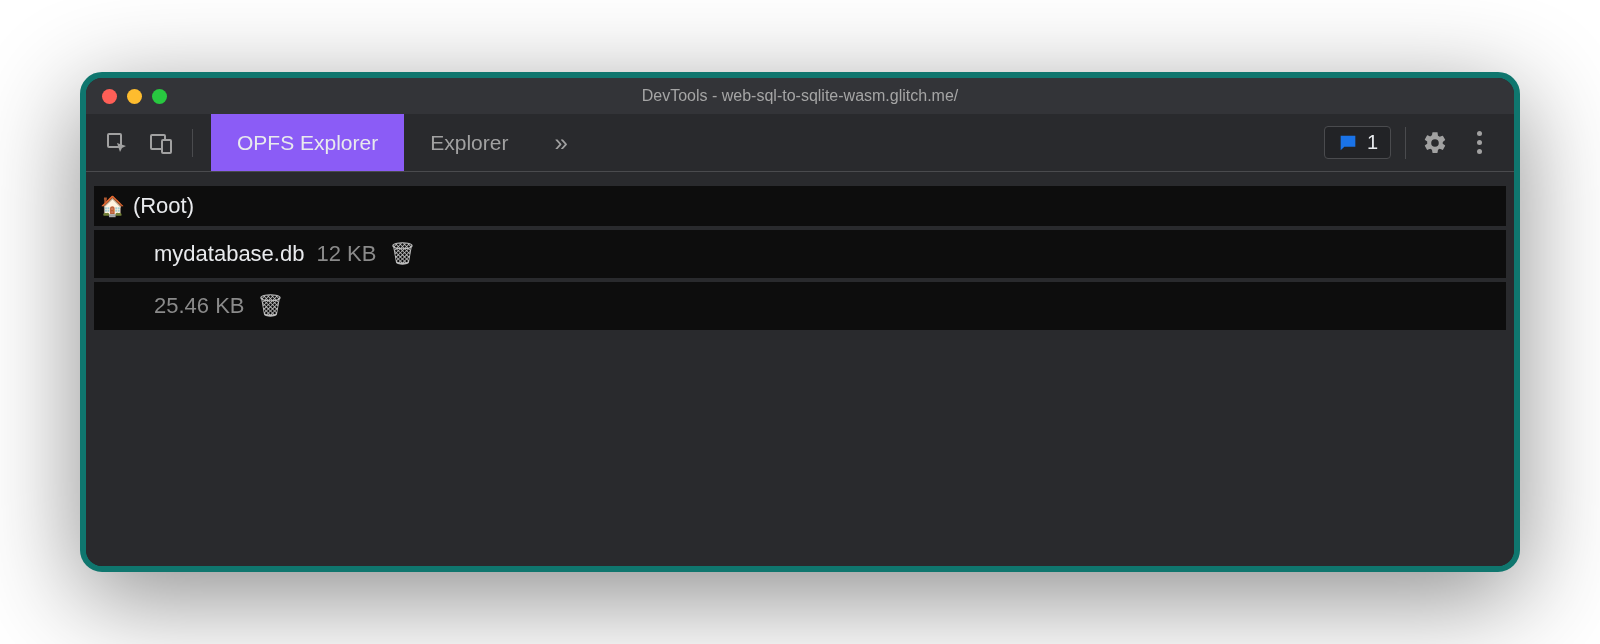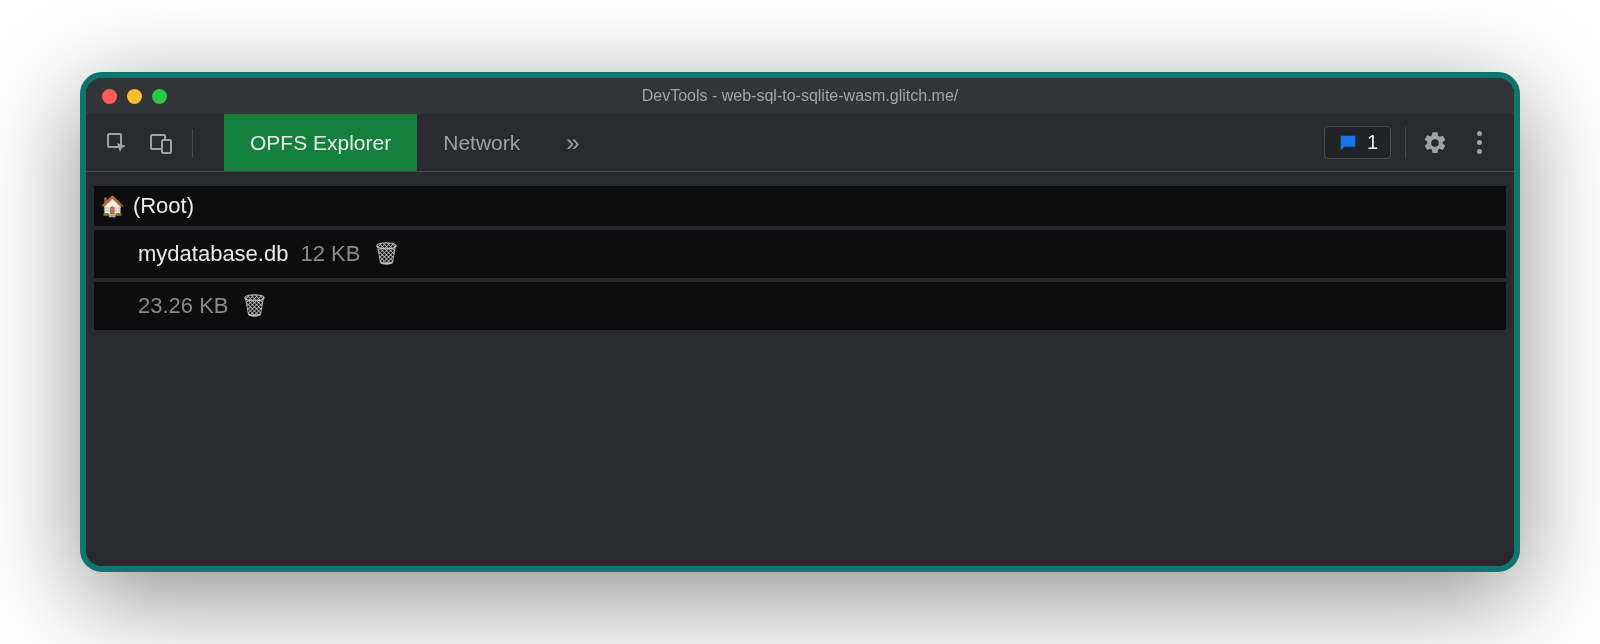--- a/index.html
+++ b/index.html
@@ -97,9 +97,8 @@
     white-space: nowrap;
   }
   .tab.active {
-    background: #15803d;
-    color: #e8eaed;
-    margin-left: 13px;
+    background: #8b5cf6;
+    color: #e8eaed;
   }
   .more-tabs {
     display: flex;

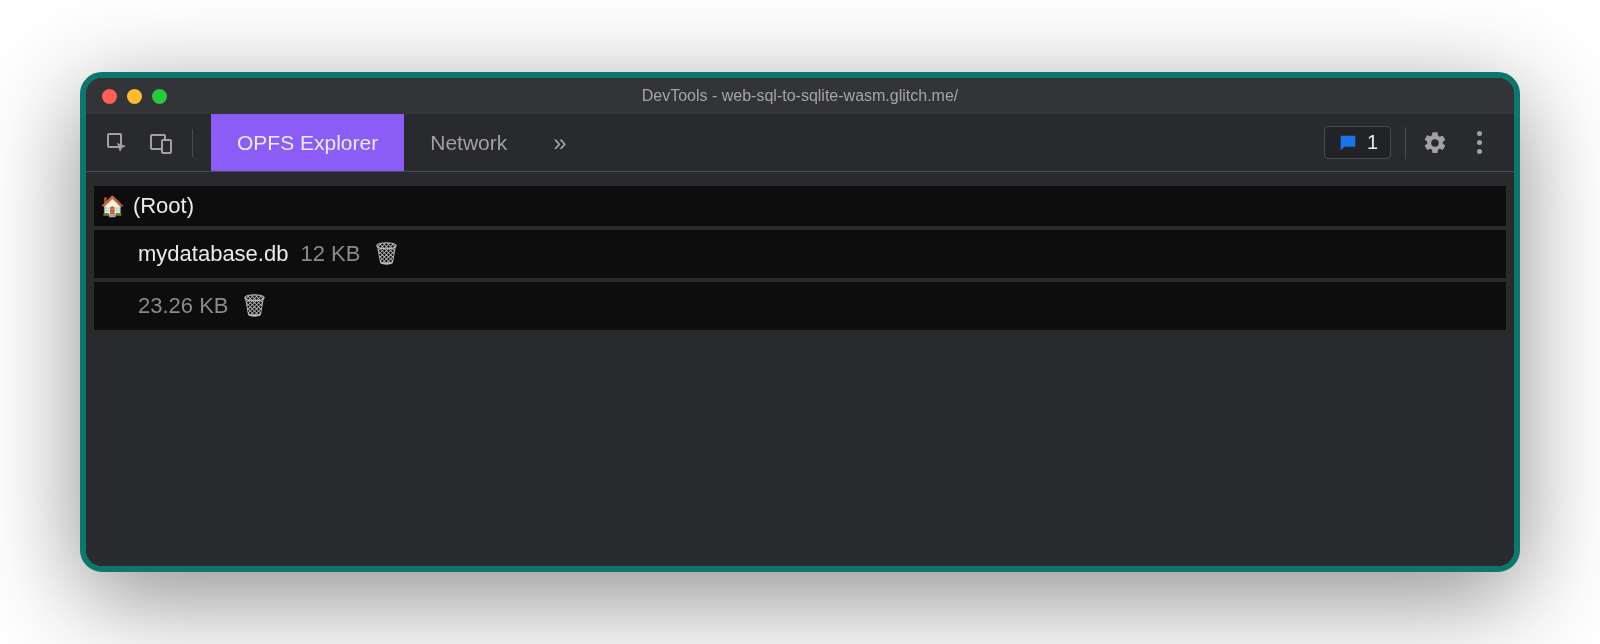--- a/index.html
+++ b/index.html
@@ -220,7 +220,7 @@
         <span>OPFS Explorer</span>
       </div>
       <div class="tab">
-        <span>Network</span>
+        <span>Explorer</span>
       </div>
       <div class="more-tabs">
         <span>»</span>

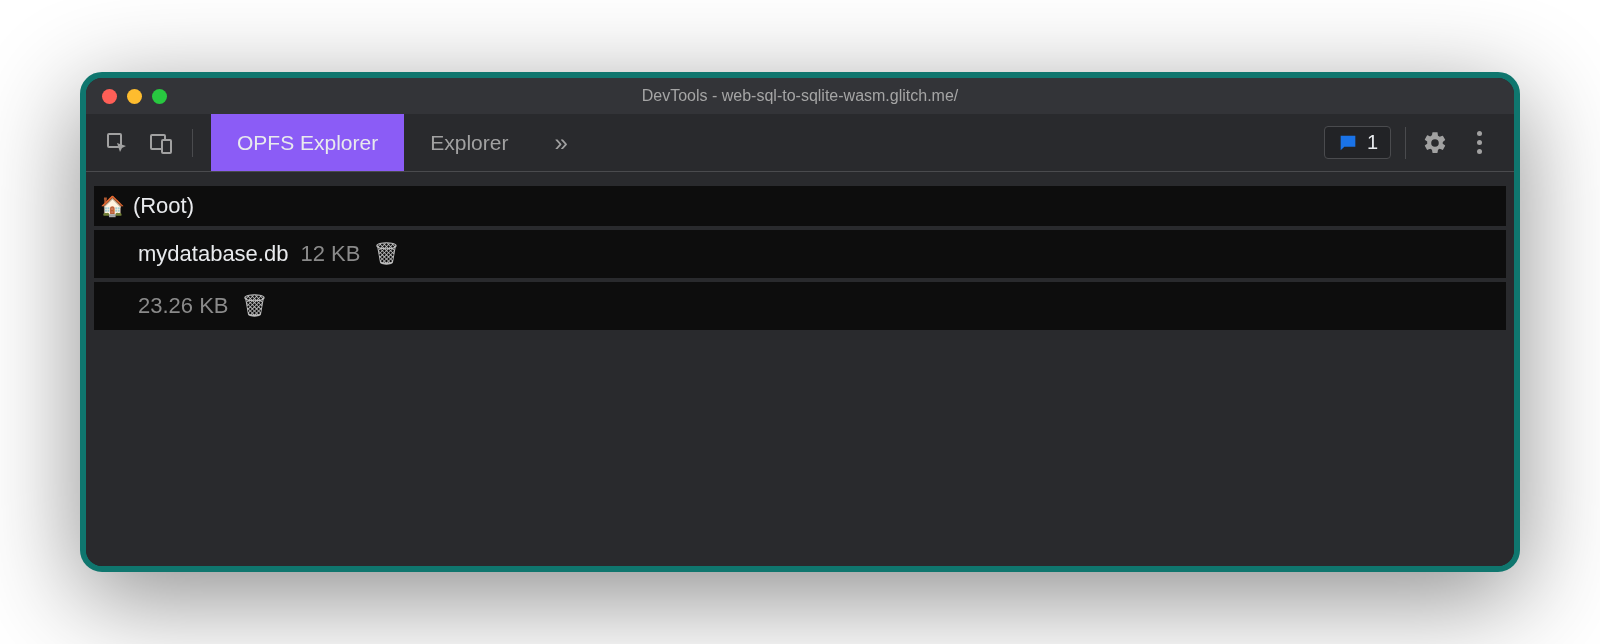--- a/index.html
+++ b/index.html
@@ -170,7 +170,7 @@
     background: #0d0d0d;
     color: #e8eaed;
     font-size: 22px;
-    padding-left: 44px;
+    padding-left: 60px;
     margin-top: 4px;
   }
   .file-name { color: #e8eaed; }

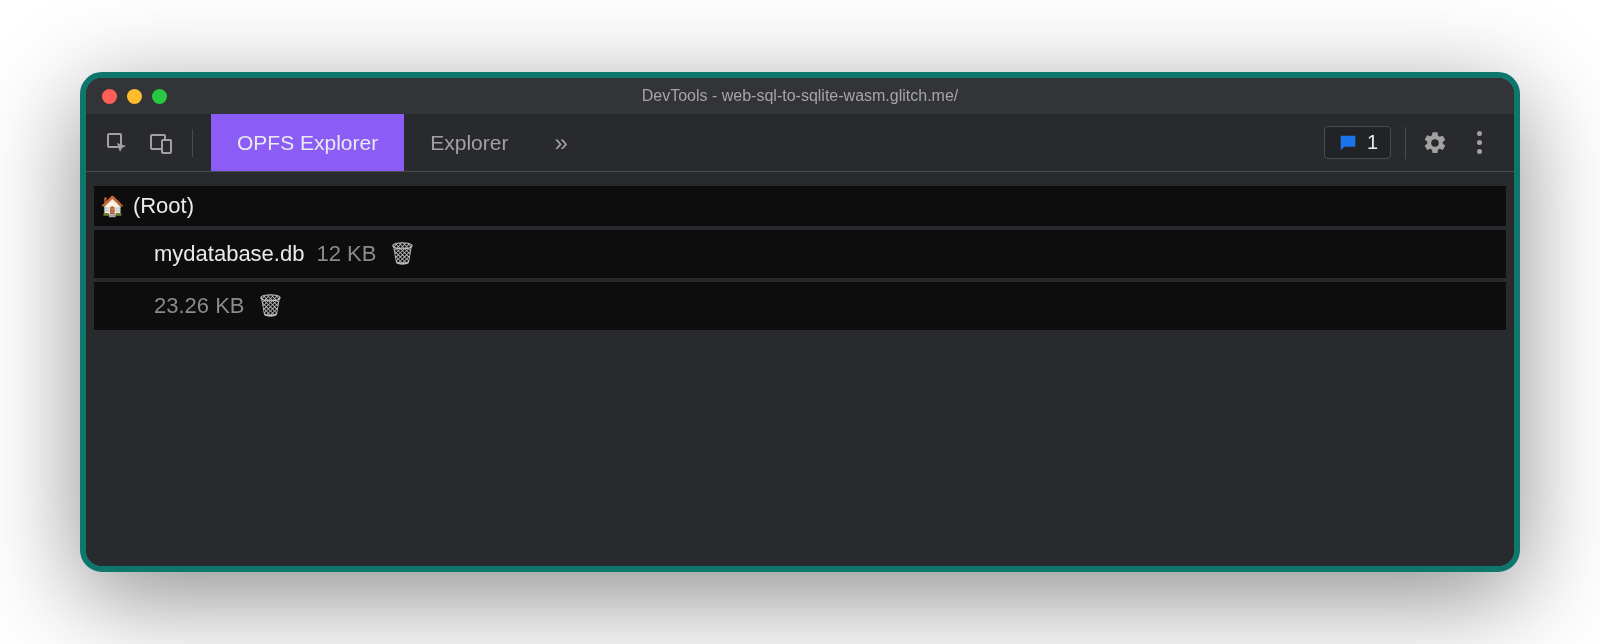--- a/index.html
+++ b/index.html
@@ -261,7 +261,7 @@
     </div>
 
     <div class="file-row">
-      <span class="file-size">23.26 KB</span>
+      <span class="file-size">25.46 KB</span>
       <span class="trash">🗑</span>
     </div>
   </div>

